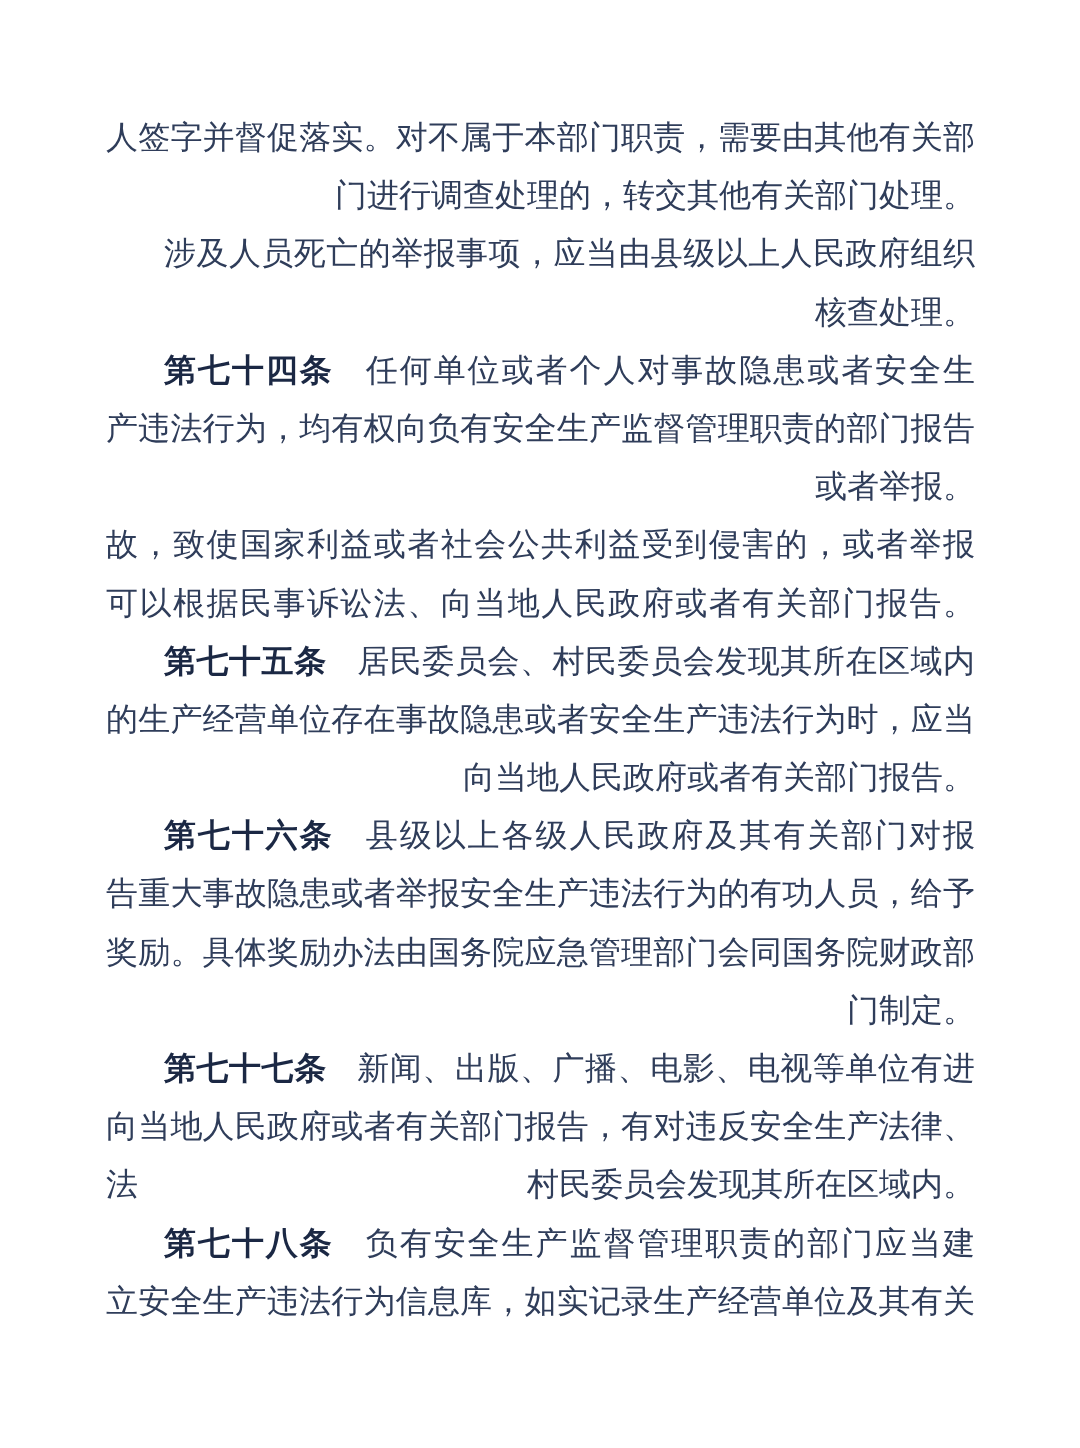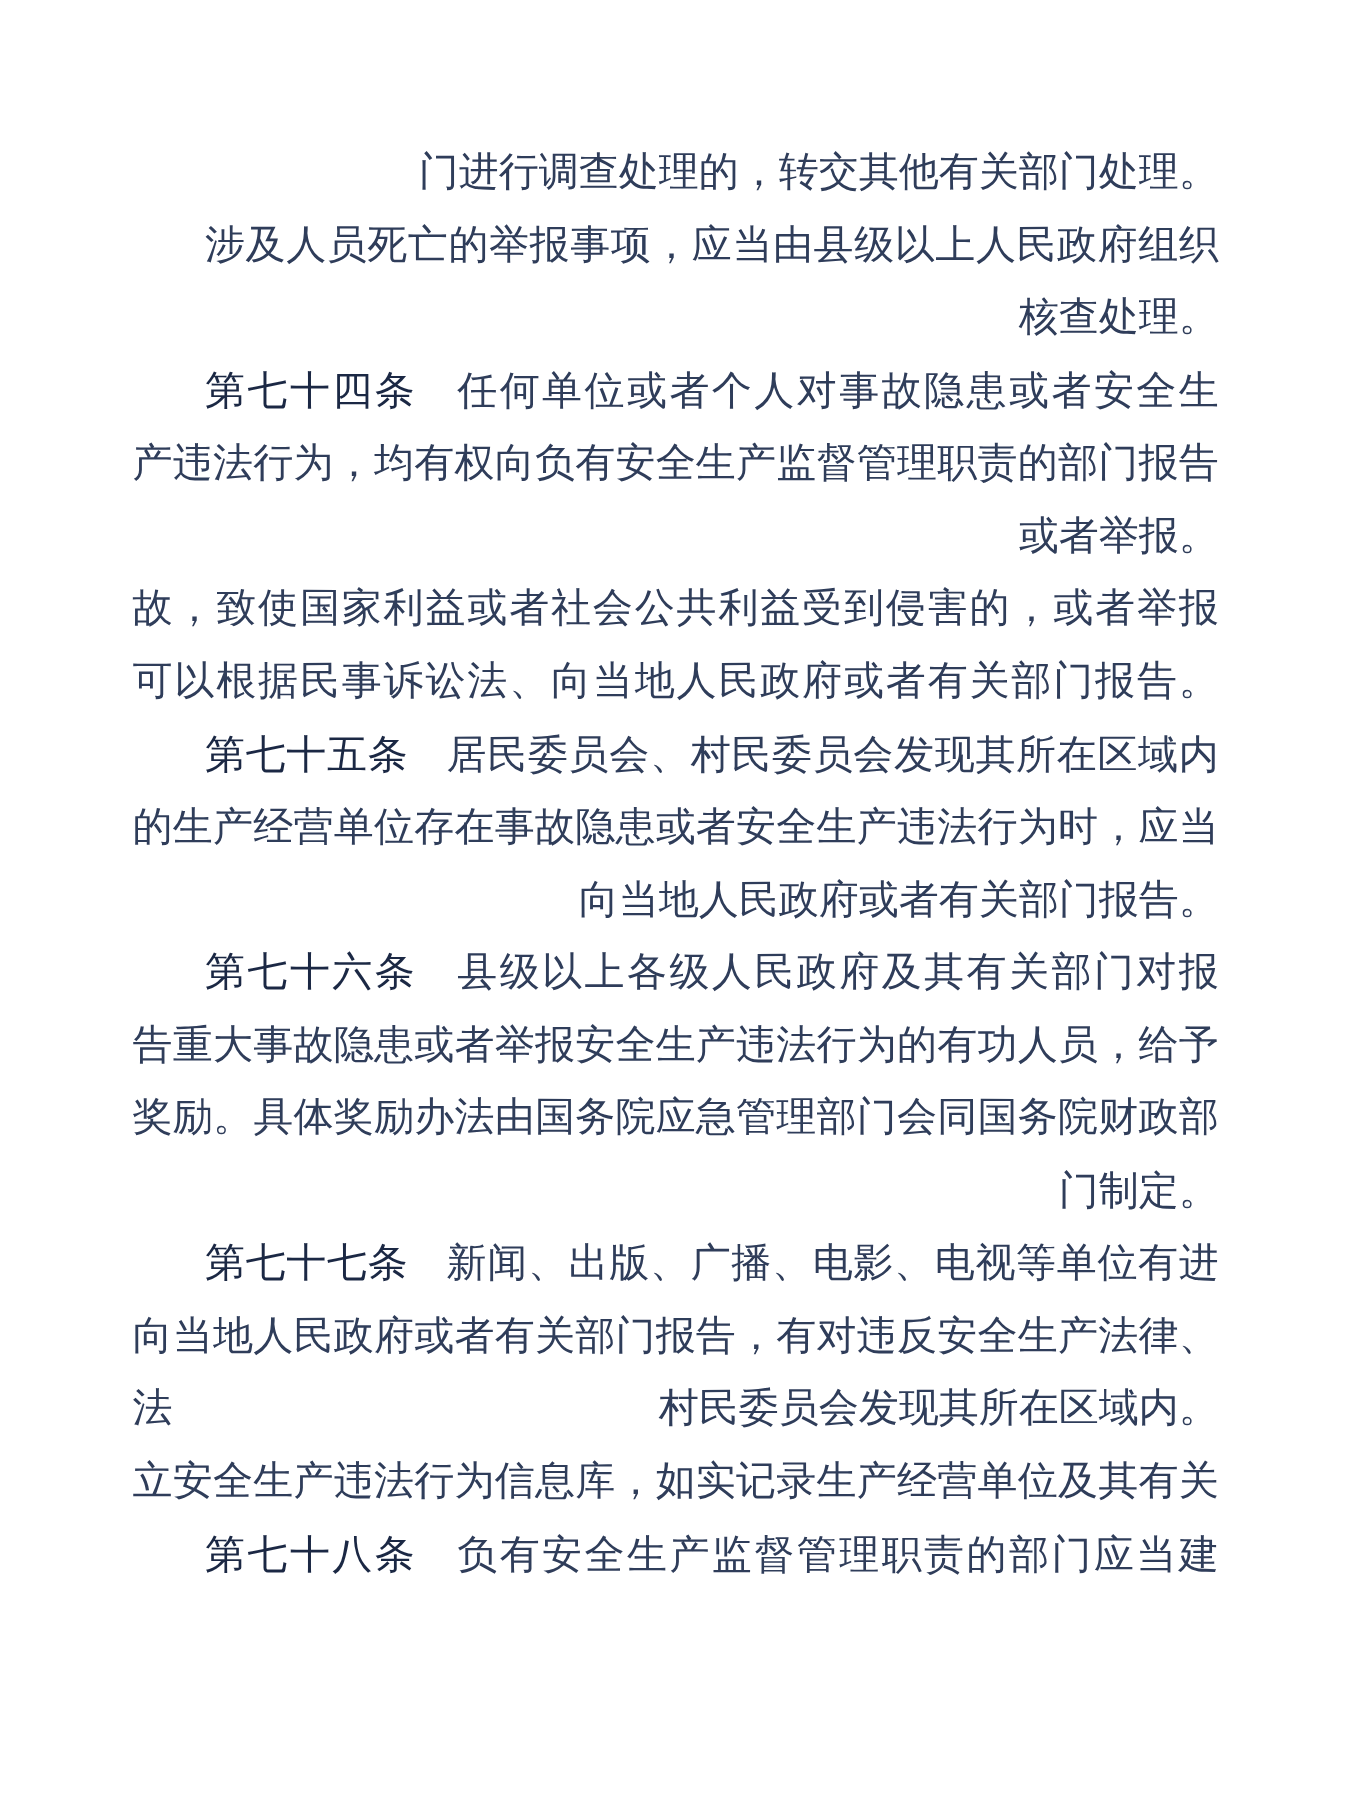--- a/index.html
+++ b/index.html
@@ -51,6 +51,7 @@
 <div class="page">
   <div class="textblock">
 
+    <div class="line fill"><span>人签字并督促落实。对不属于本部门职责，需要由其他有关部</span></div>
     <div class="line"><span>门进行调查处理的，转交其他有关部门处理。</span></div>
     <div class="line fill indent"><span>涉及人员死亡的举报事项，应当由县级以上人民政府组织</span></div>
     <div class="line"><span>核查处理。</span></div>

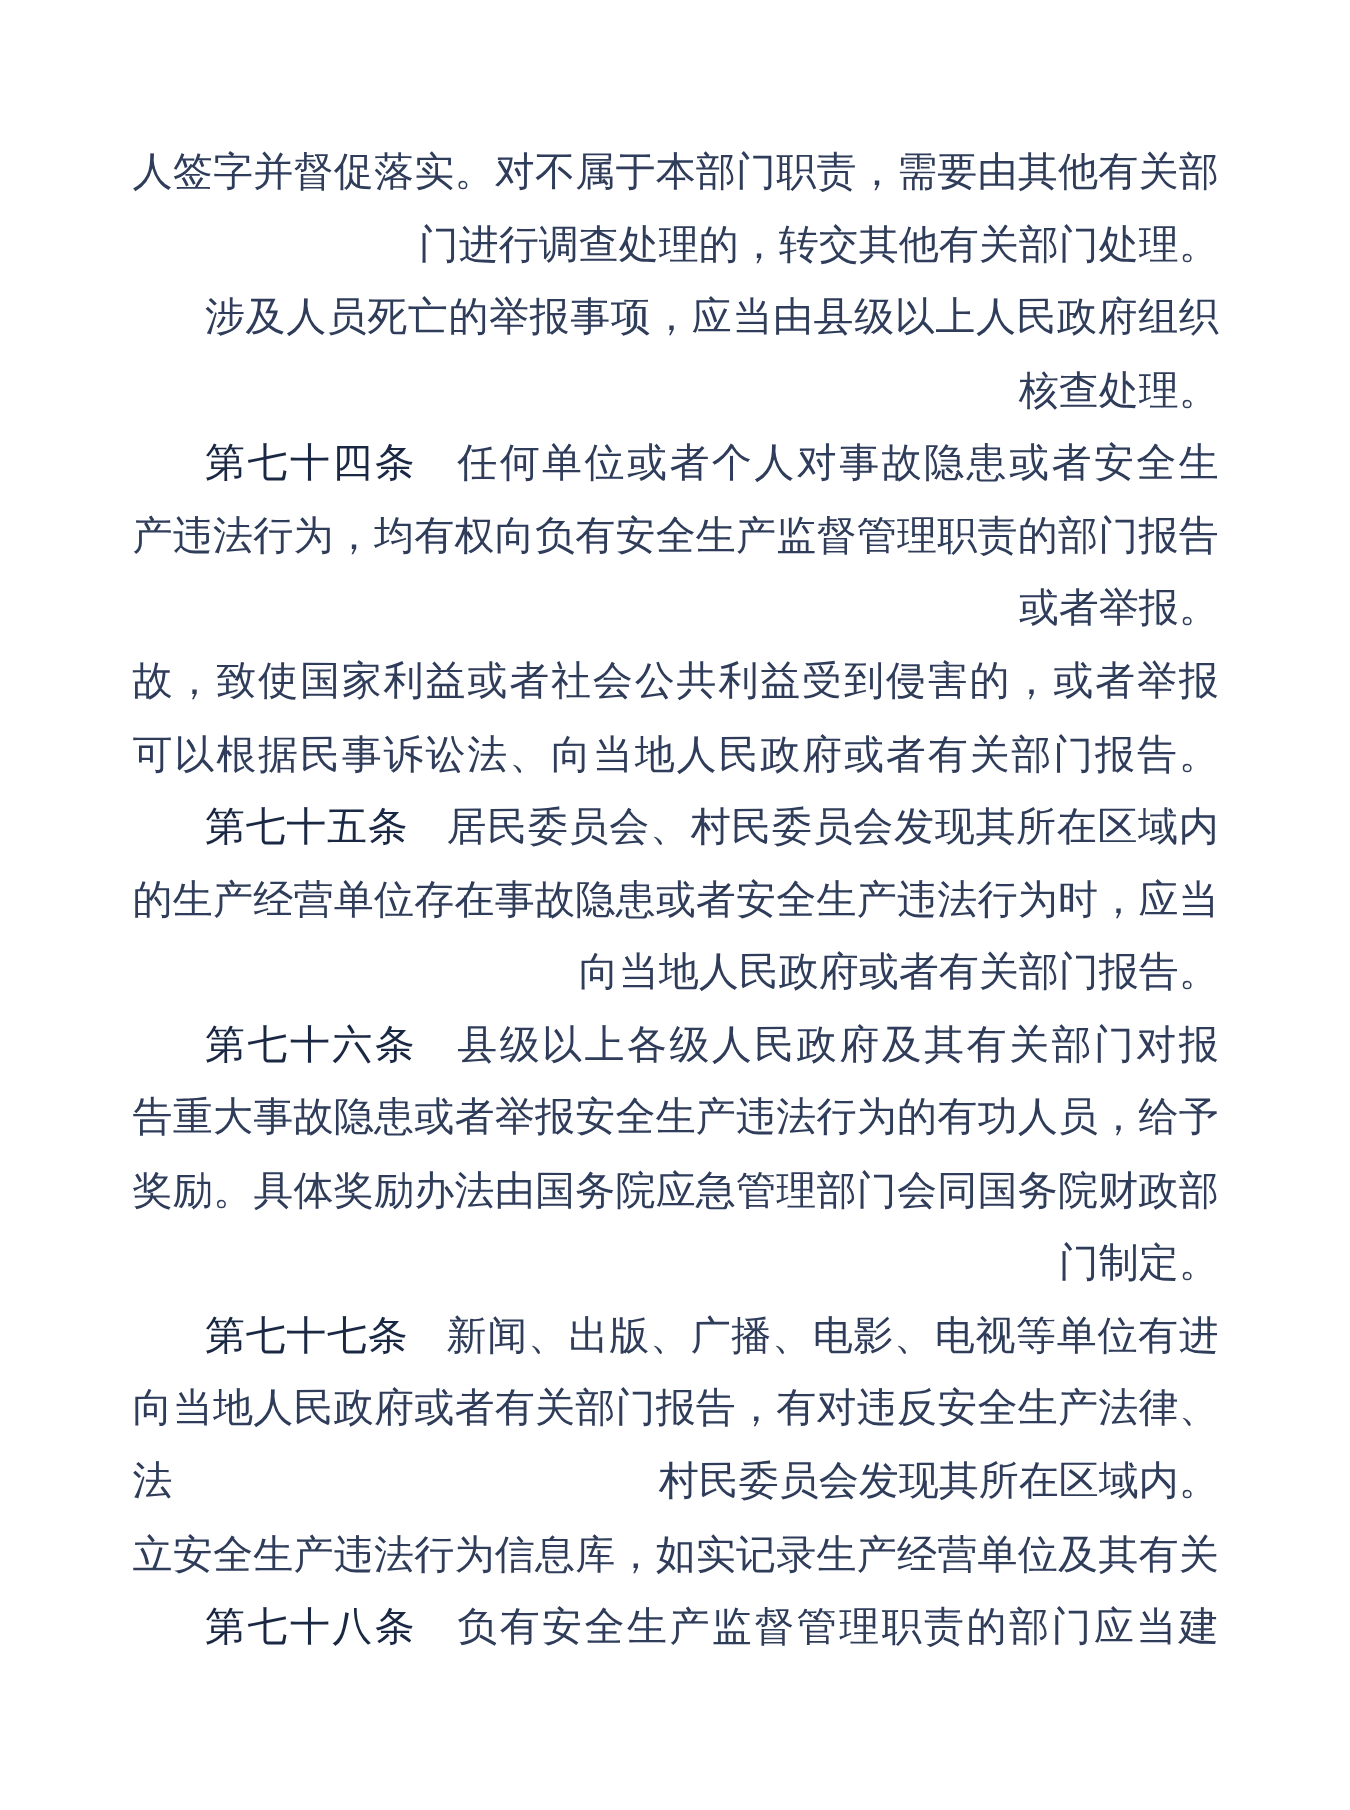--- a/index.html
+++ b/index.html
@@ -37,7 +37,7 @@
   }
   .lead {
     font-family: "Liberation Sans", sans-serif;
-    font-weight: 400;
+    font-weight: 700;
     color: var(--lead_text, #1b2844);
   }
   .gap {

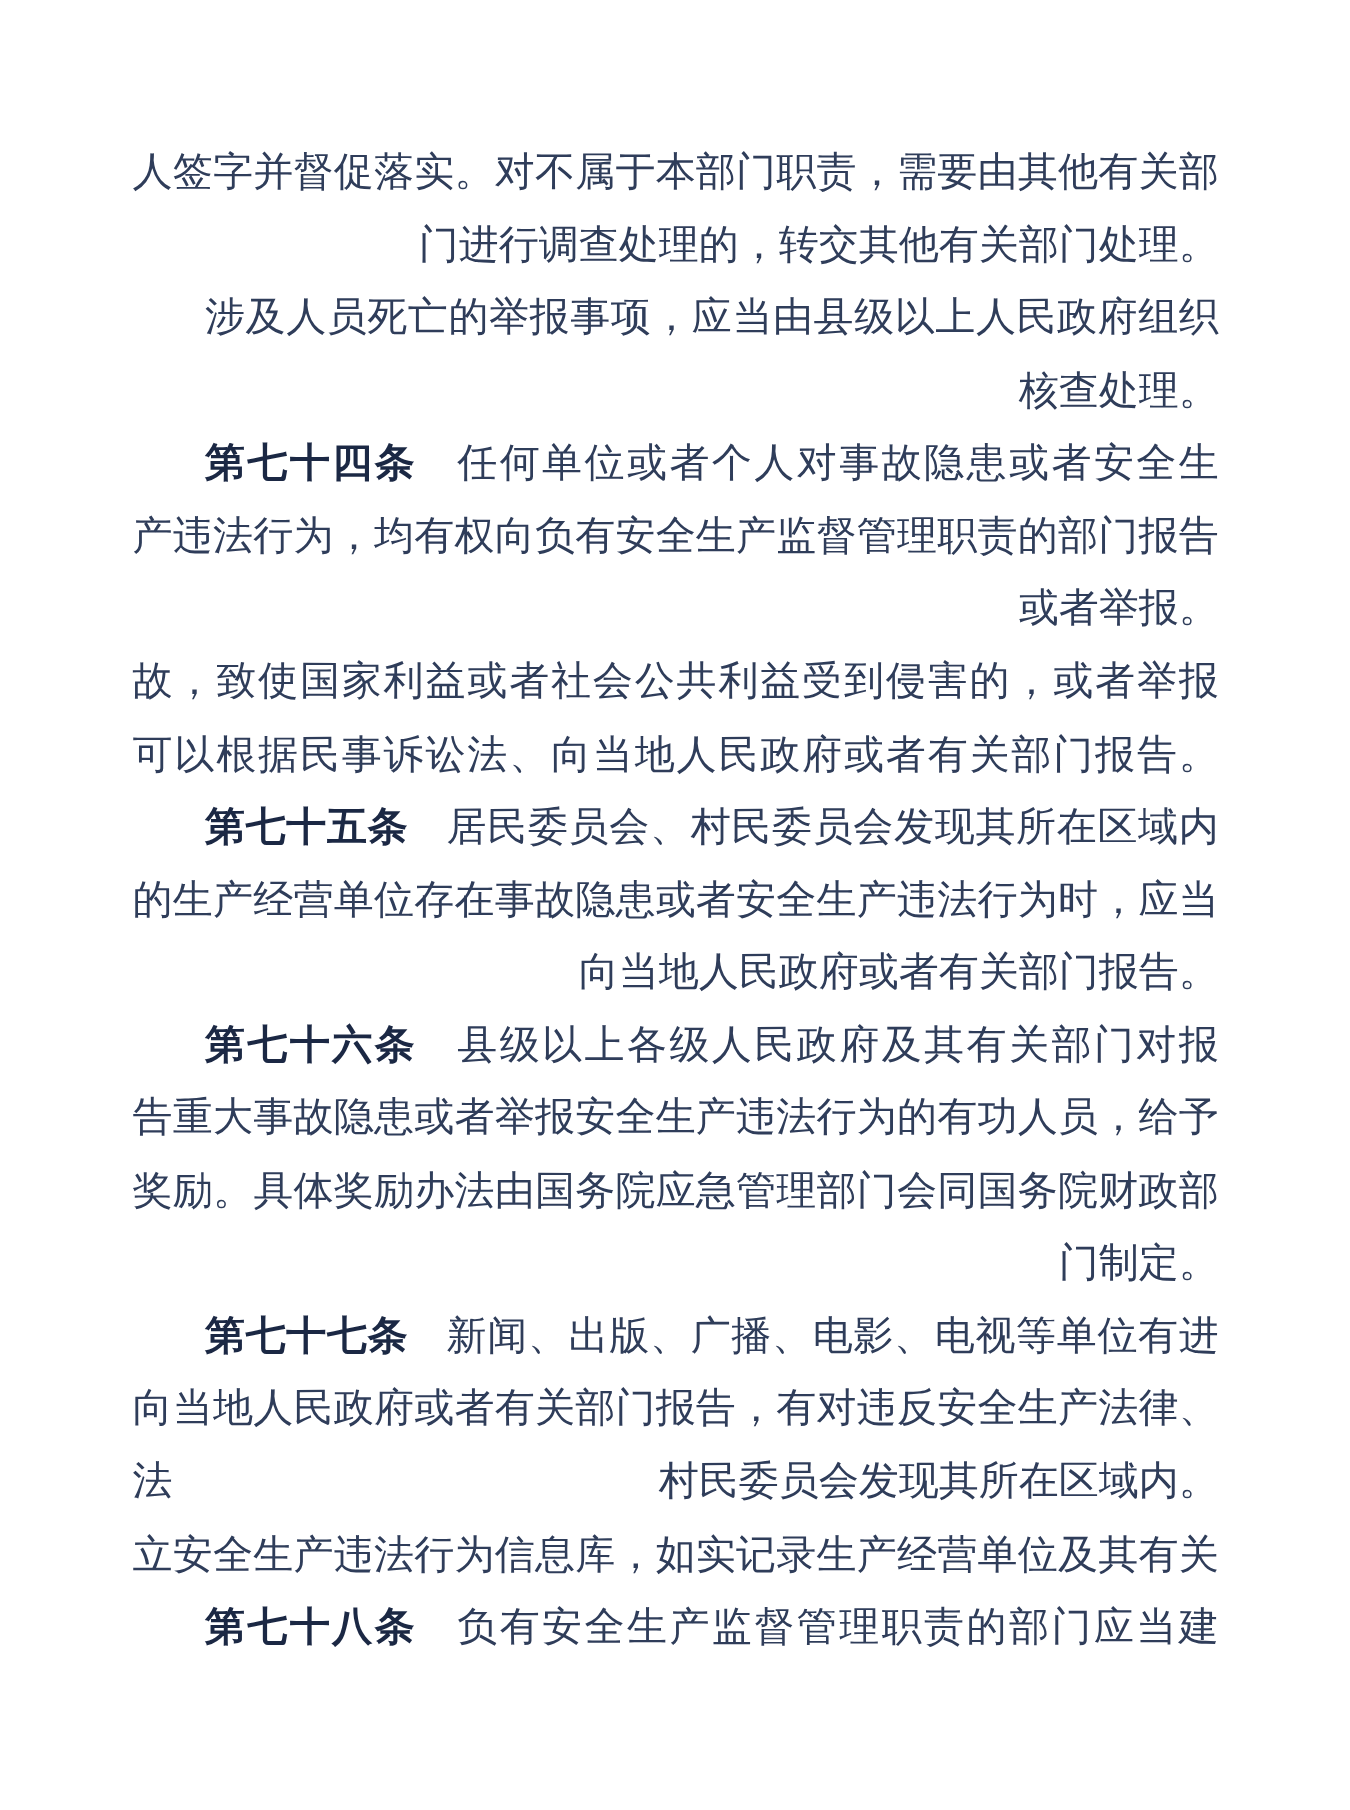--- a/index.html
+++ b/index.html
@@ -76,8 +76,8 @@
     <div class="line fill"><span>向当地人民政府或者有关部门报告，有对违反安全生产法律、法</span></div>
     <div class="line"><span>村民委员会发现其所在区域内。</span></div>
 
+    <div class="line fill indent"><span class="lead">第七十八条</span><span class="gap"></span><span>负有安全生产监督管理职责的部门应当建</span></div>
     <div class="line fill"><span>立安全生产违法行为信息库，如实记录生产经营单位及其有关</span></div>
-    <div class="line fill indent"><span class="lead">第七十八条</span><span class="gap"></span><span>负有安全生产监督管理职责的部门应当建</span></div>
 
   </div>
 </div>

